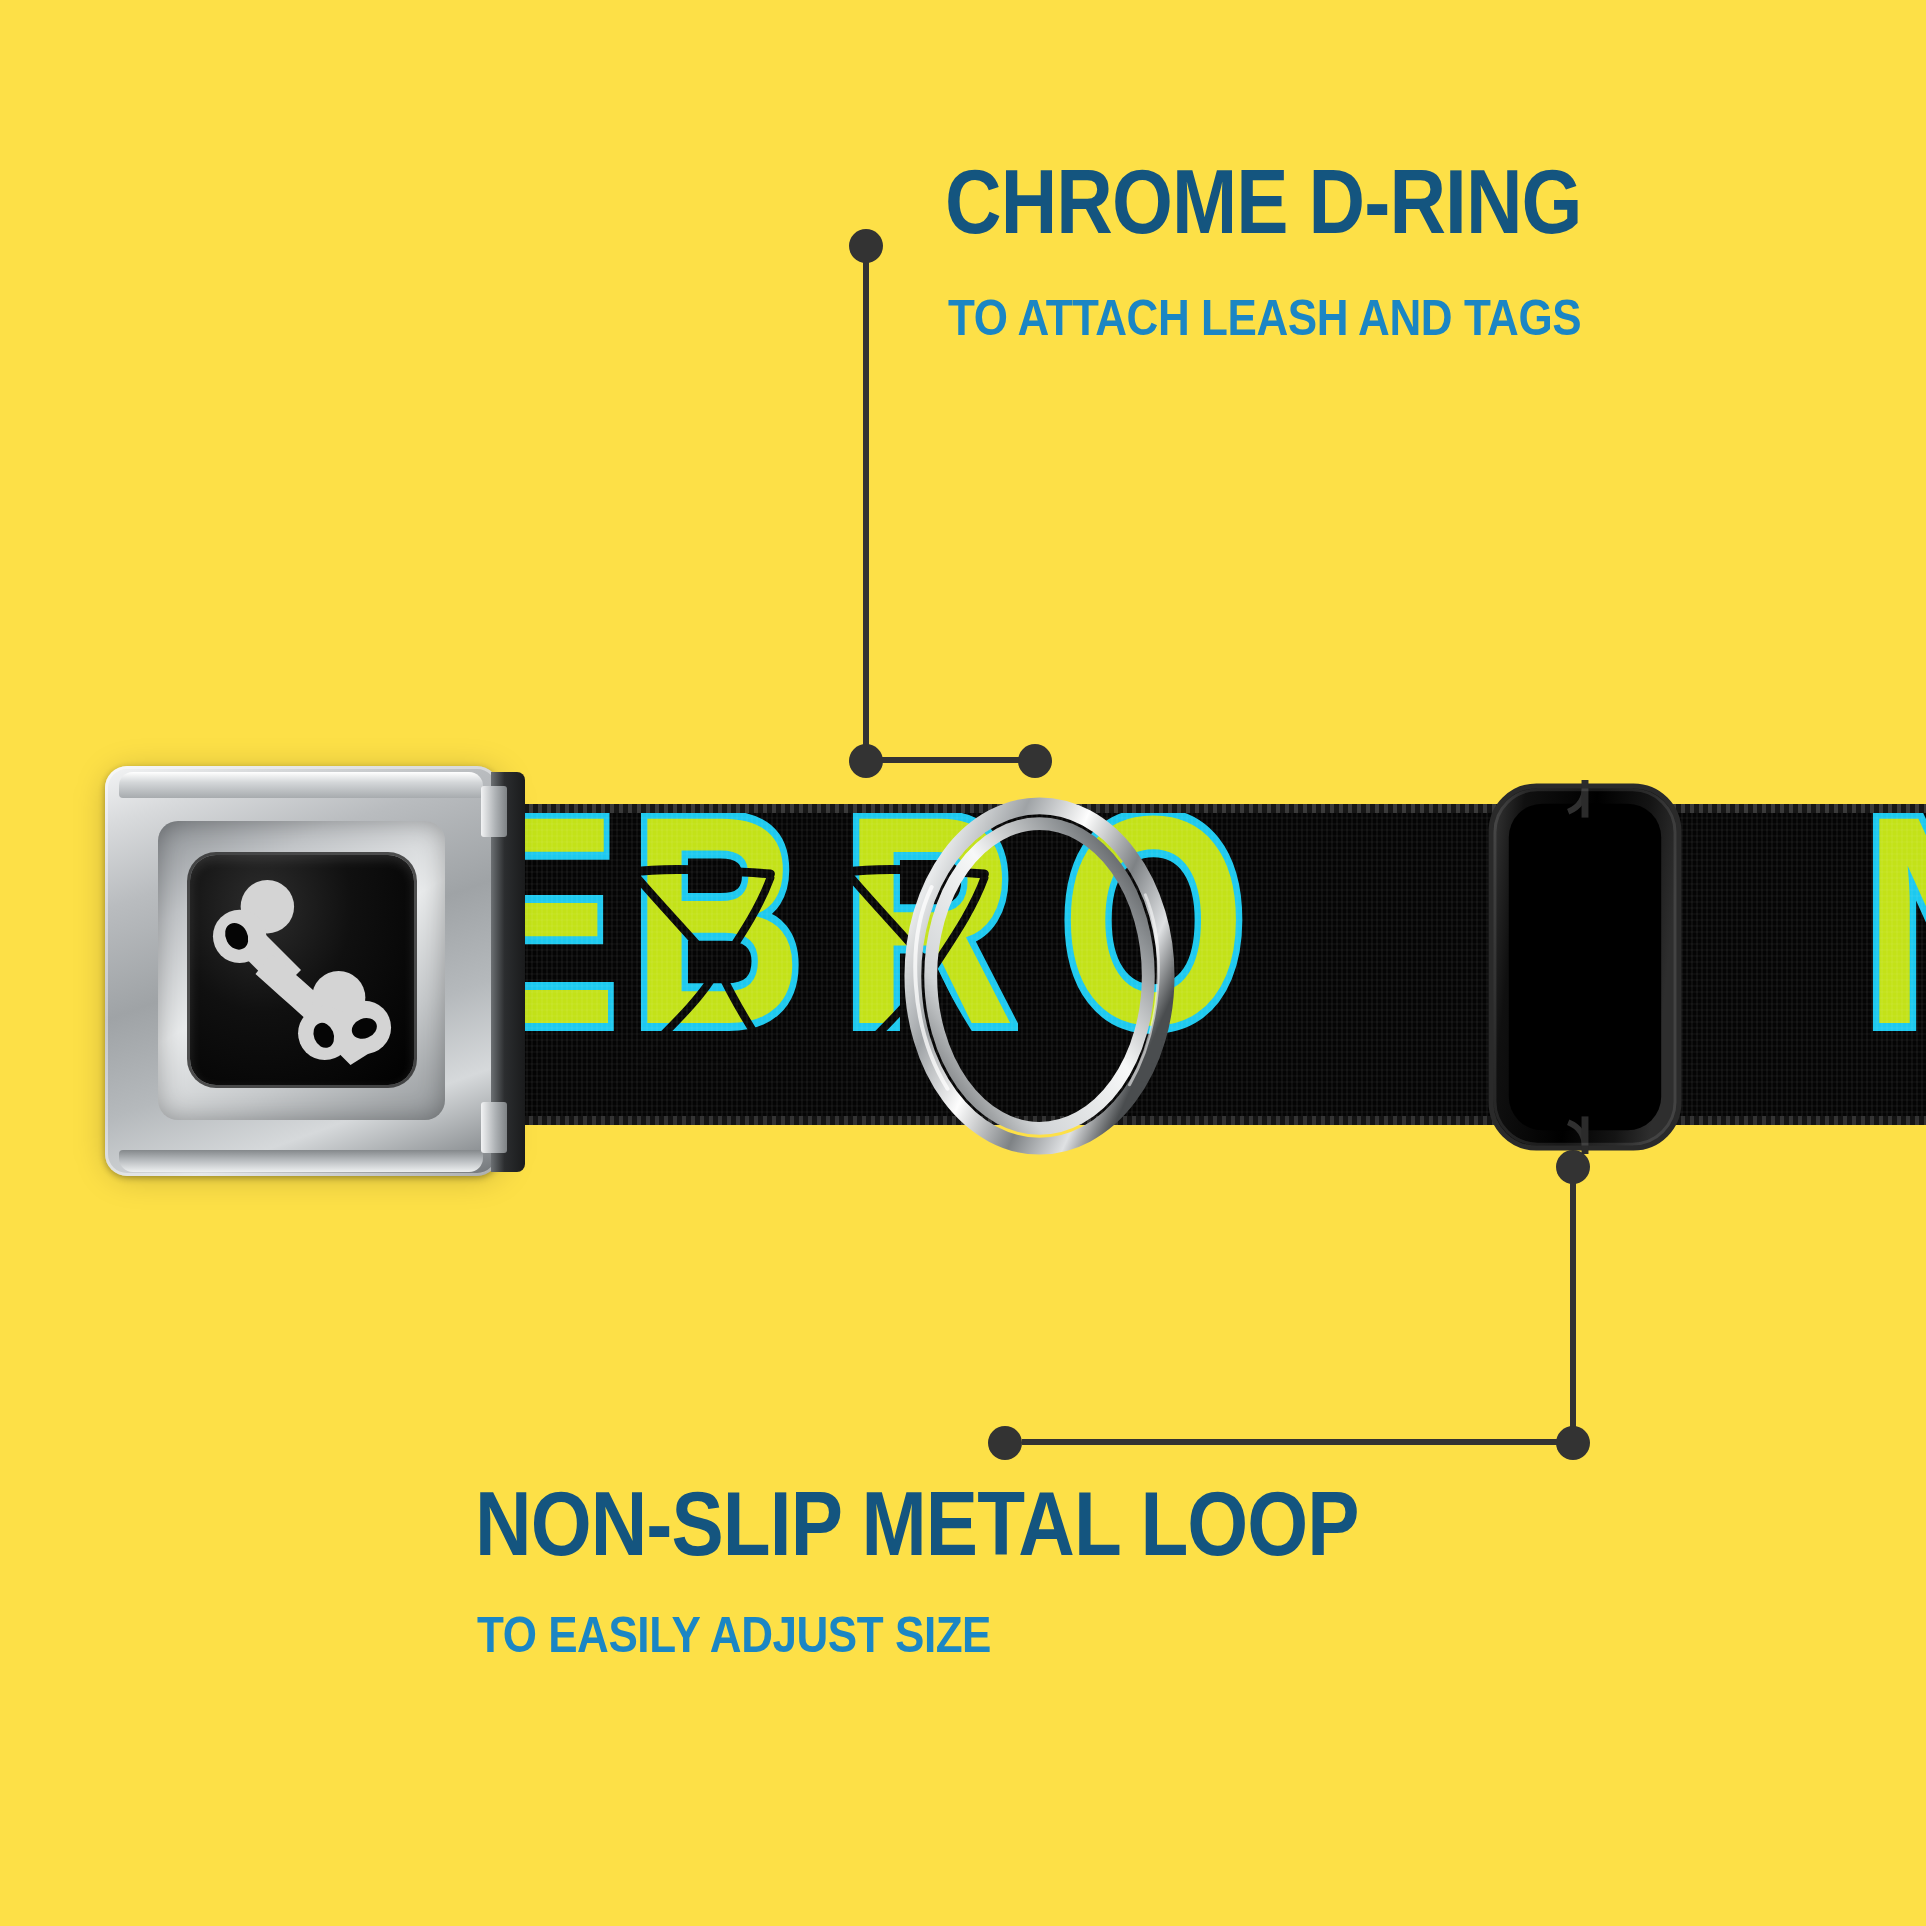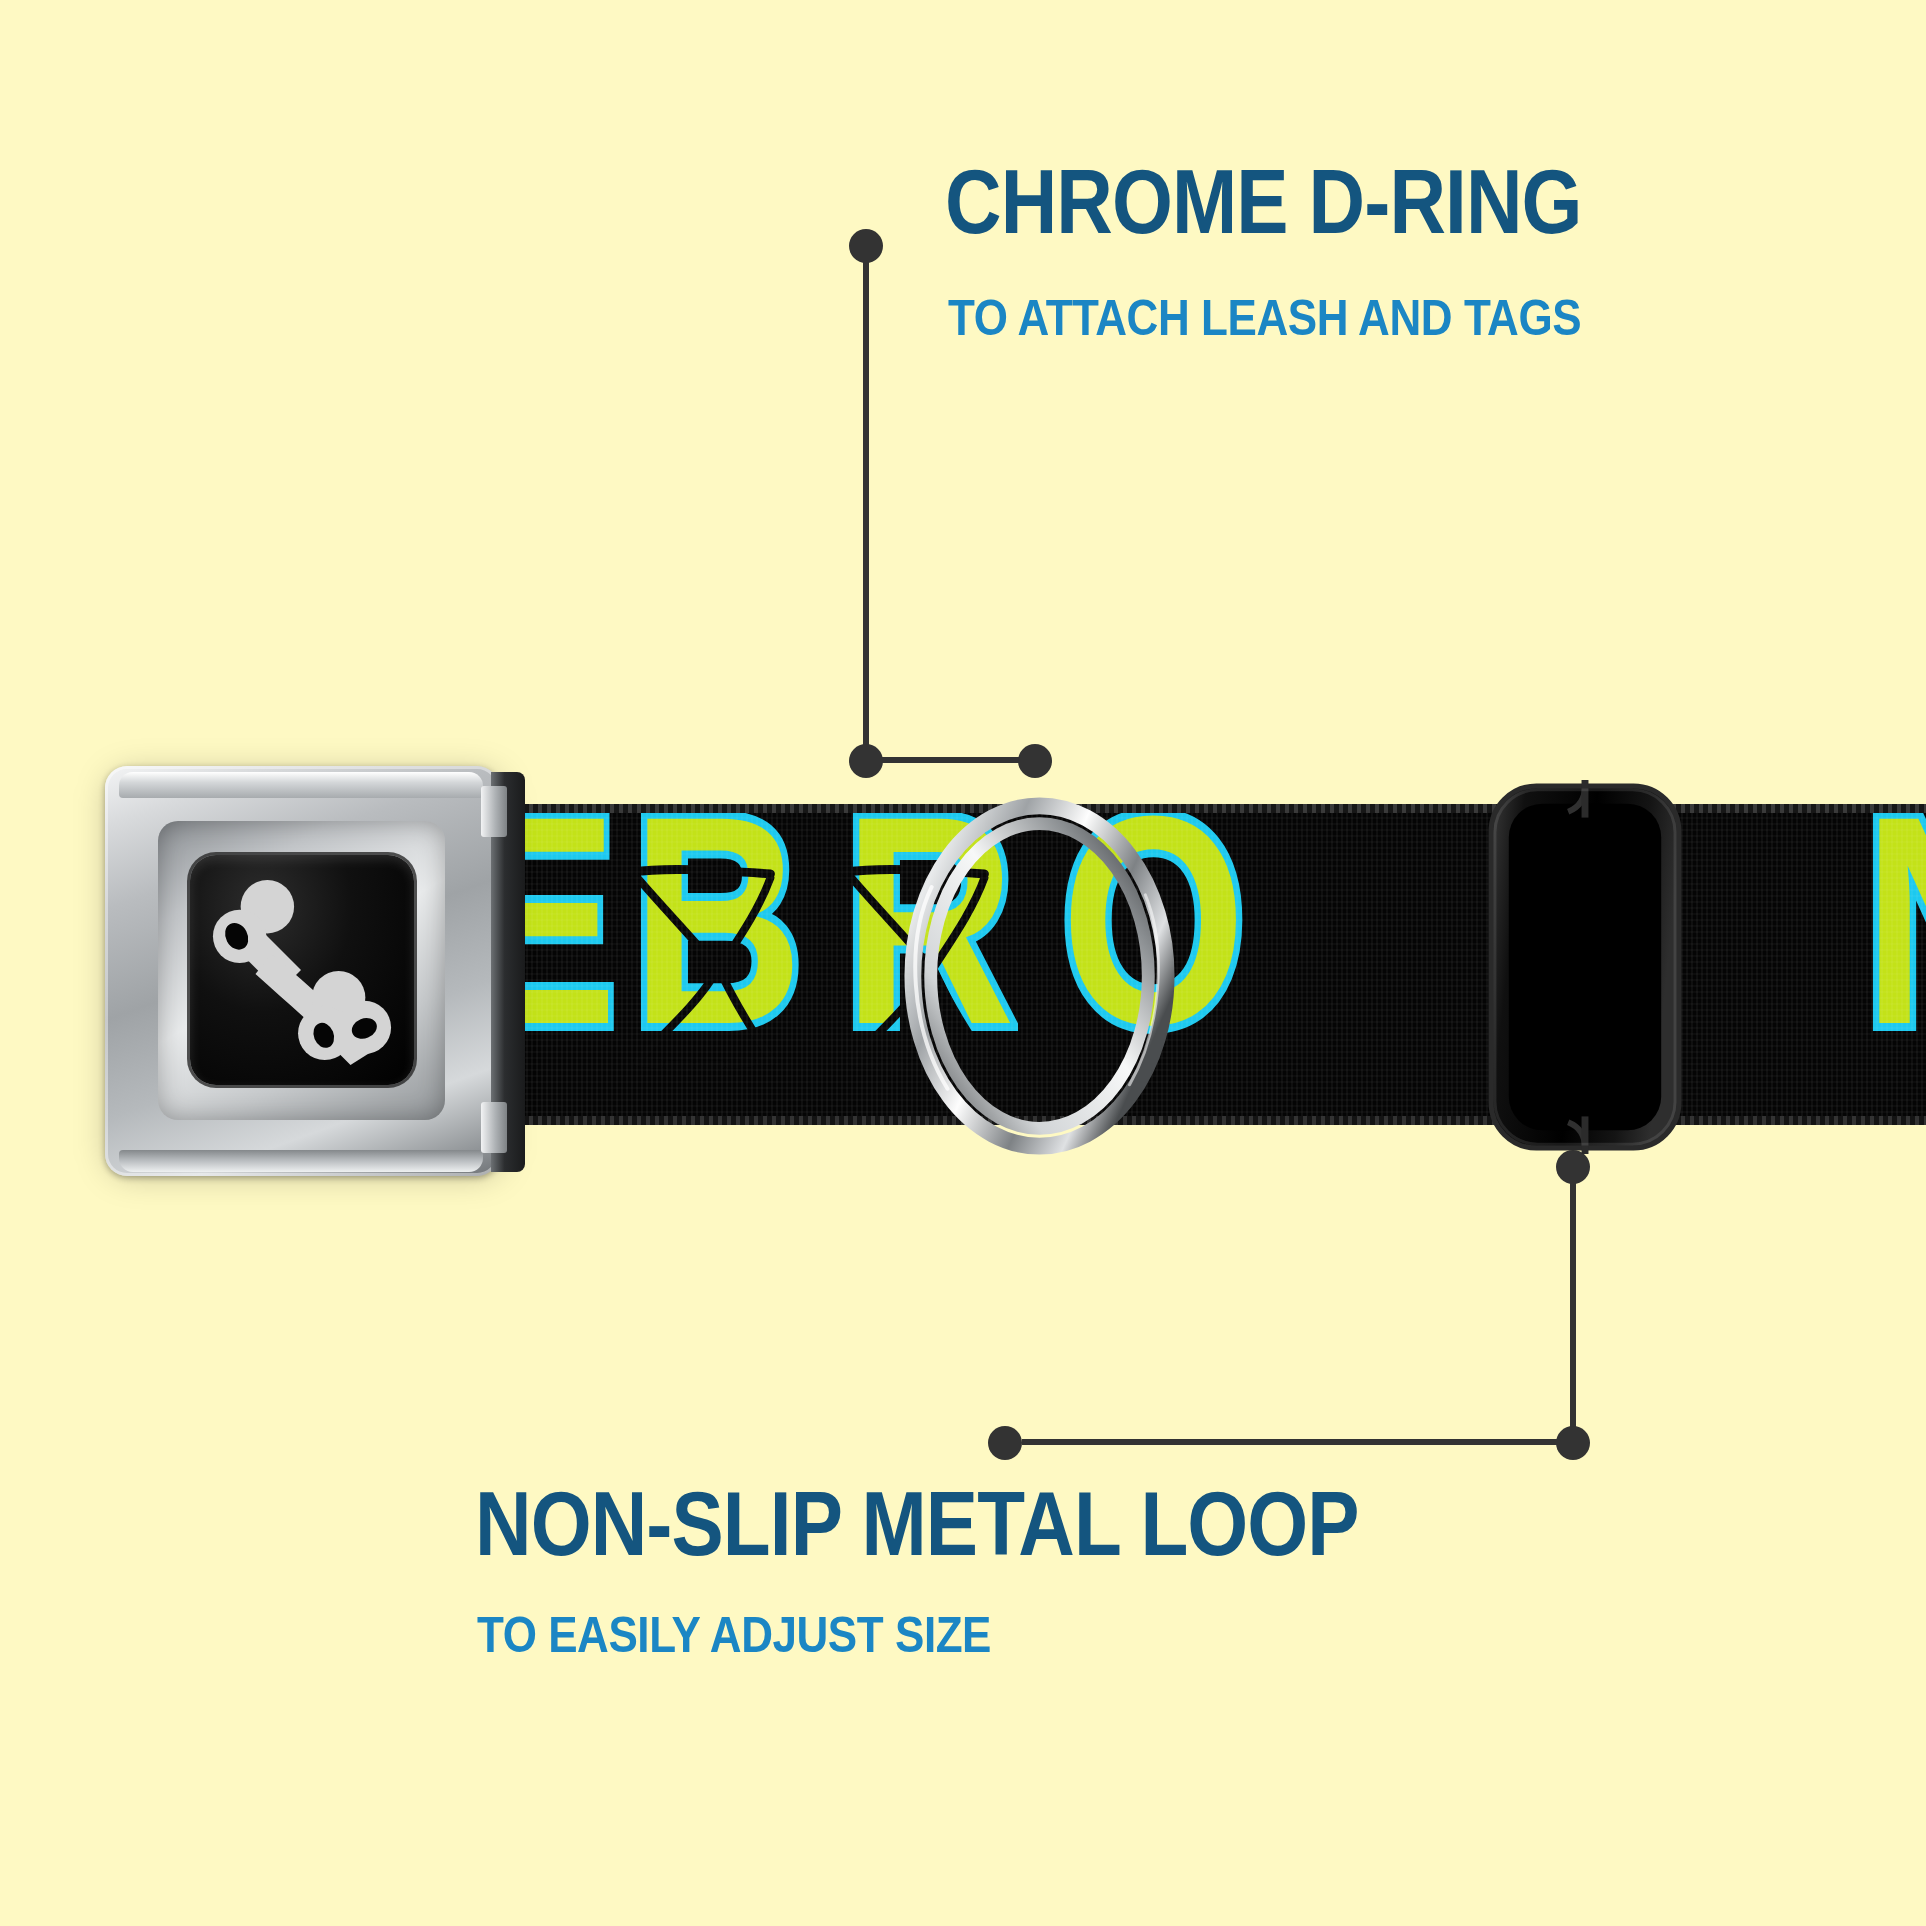--- a/index.html
+++ b/index.html
@@ -10,7 +10,7 @@
     overflow:hidden;
     position:relative;
   }
-  #stage{position:absolute;left:0;top:0;width:1927px;height:1927px;background:#fef9c3;}
+  #stage{position:absolute;left:0;top:0;width:1927px;height:1927px;background:#fde047;}
 
   
   .callout-title{

